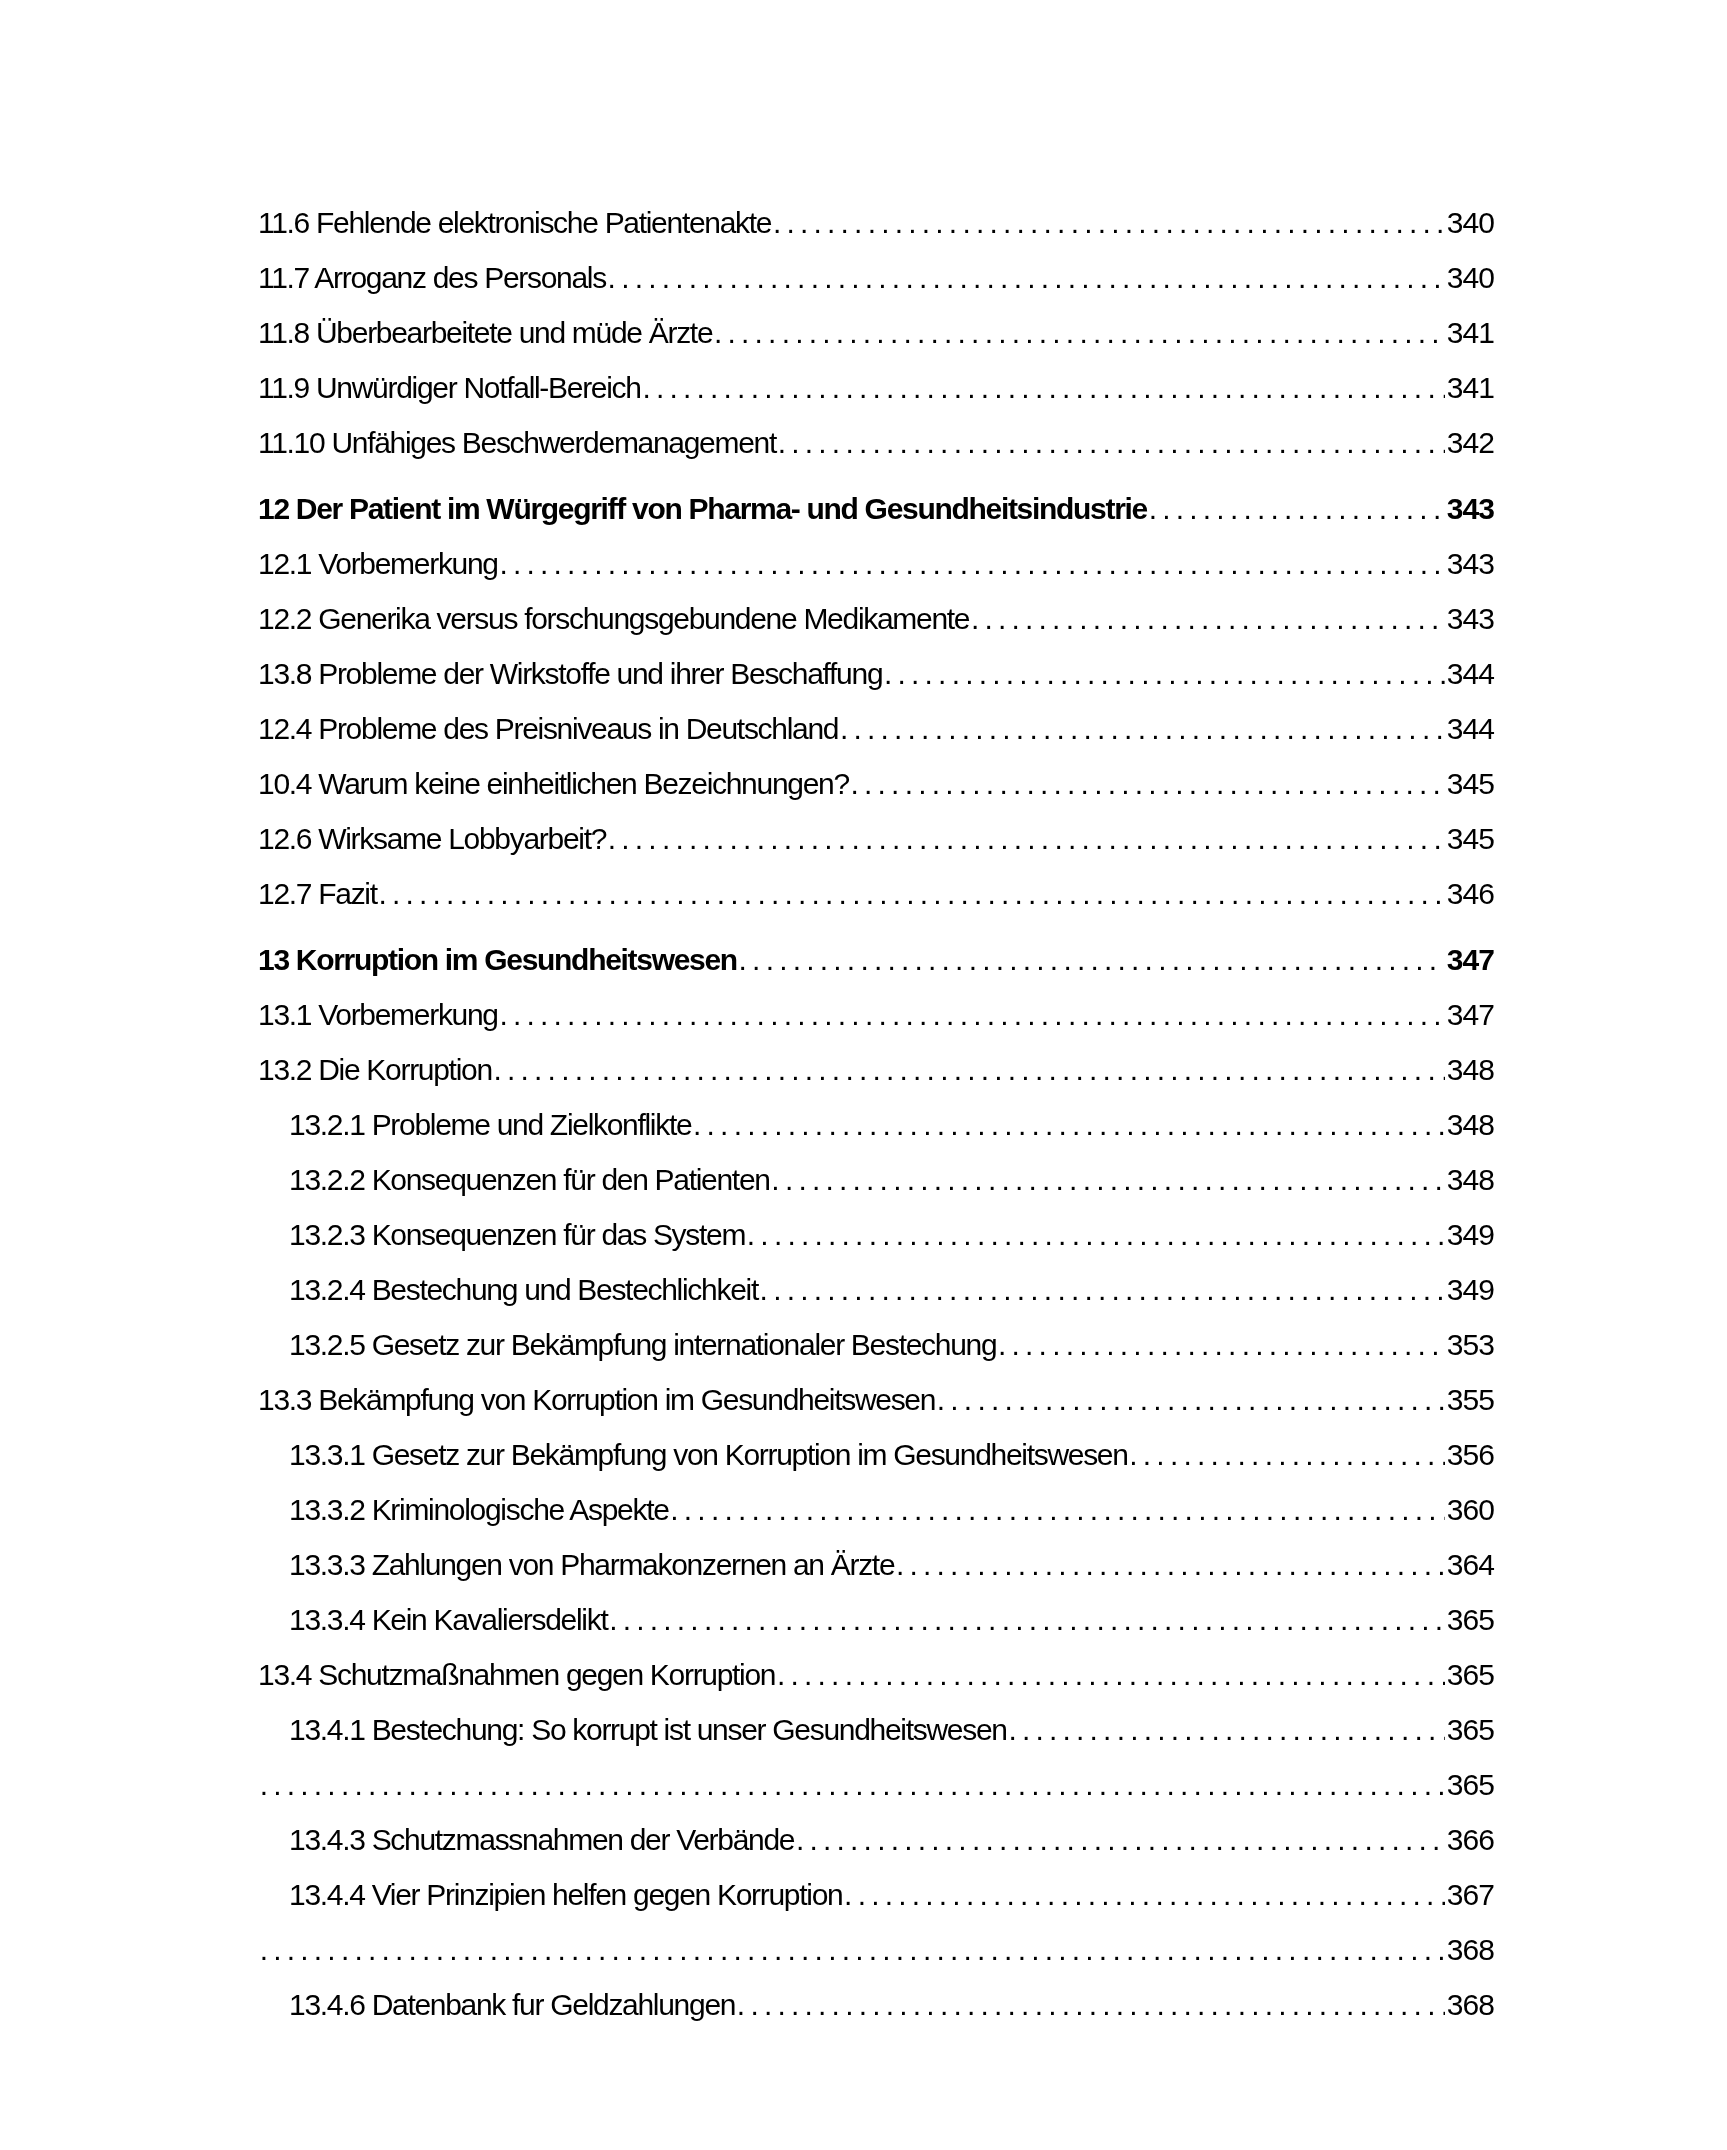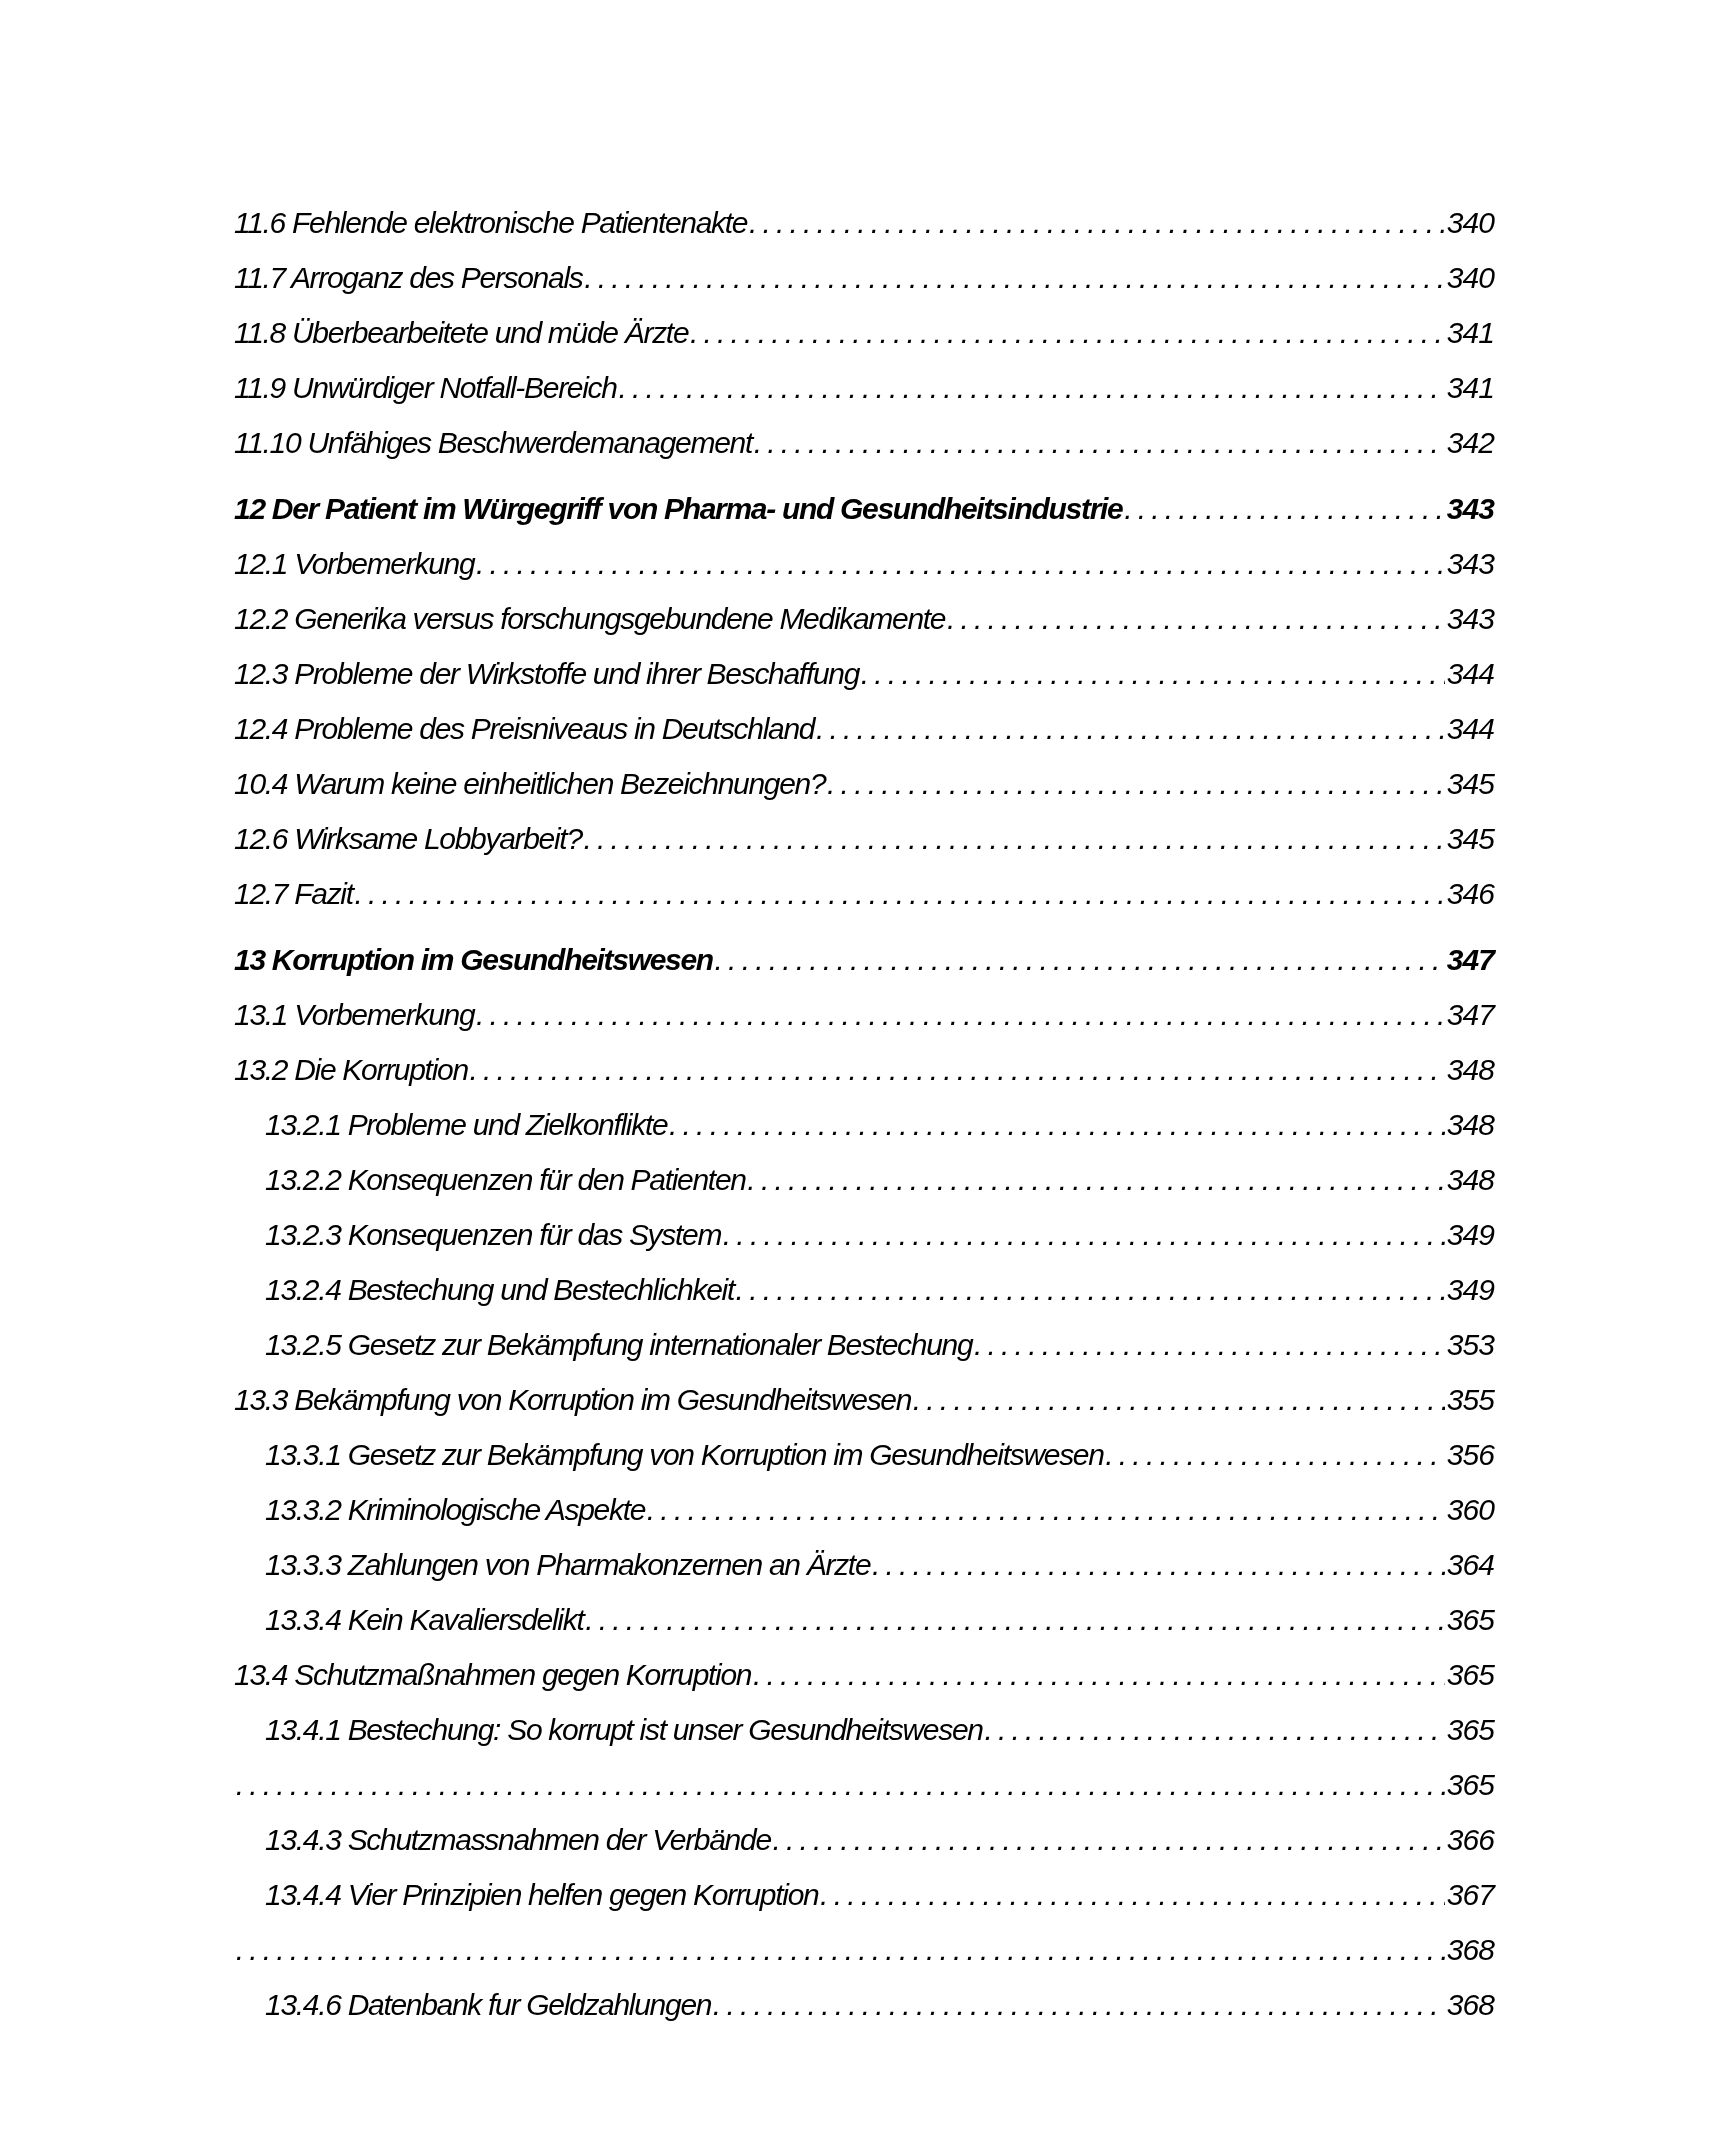--- a/index.html
+++ b/index.html
@@ -26,11 +26,11 @@
       height: 55px;
       display: flex;
       align-items: flex-start;
-      font-style: italic;
       font-size: 30px;
       line-height: 43px;
       white-space: nowrap;
       cursor: pointer;
+      margin-left: 24px;
     }
     .toc-row.level-1 {
       font-weight: bold;

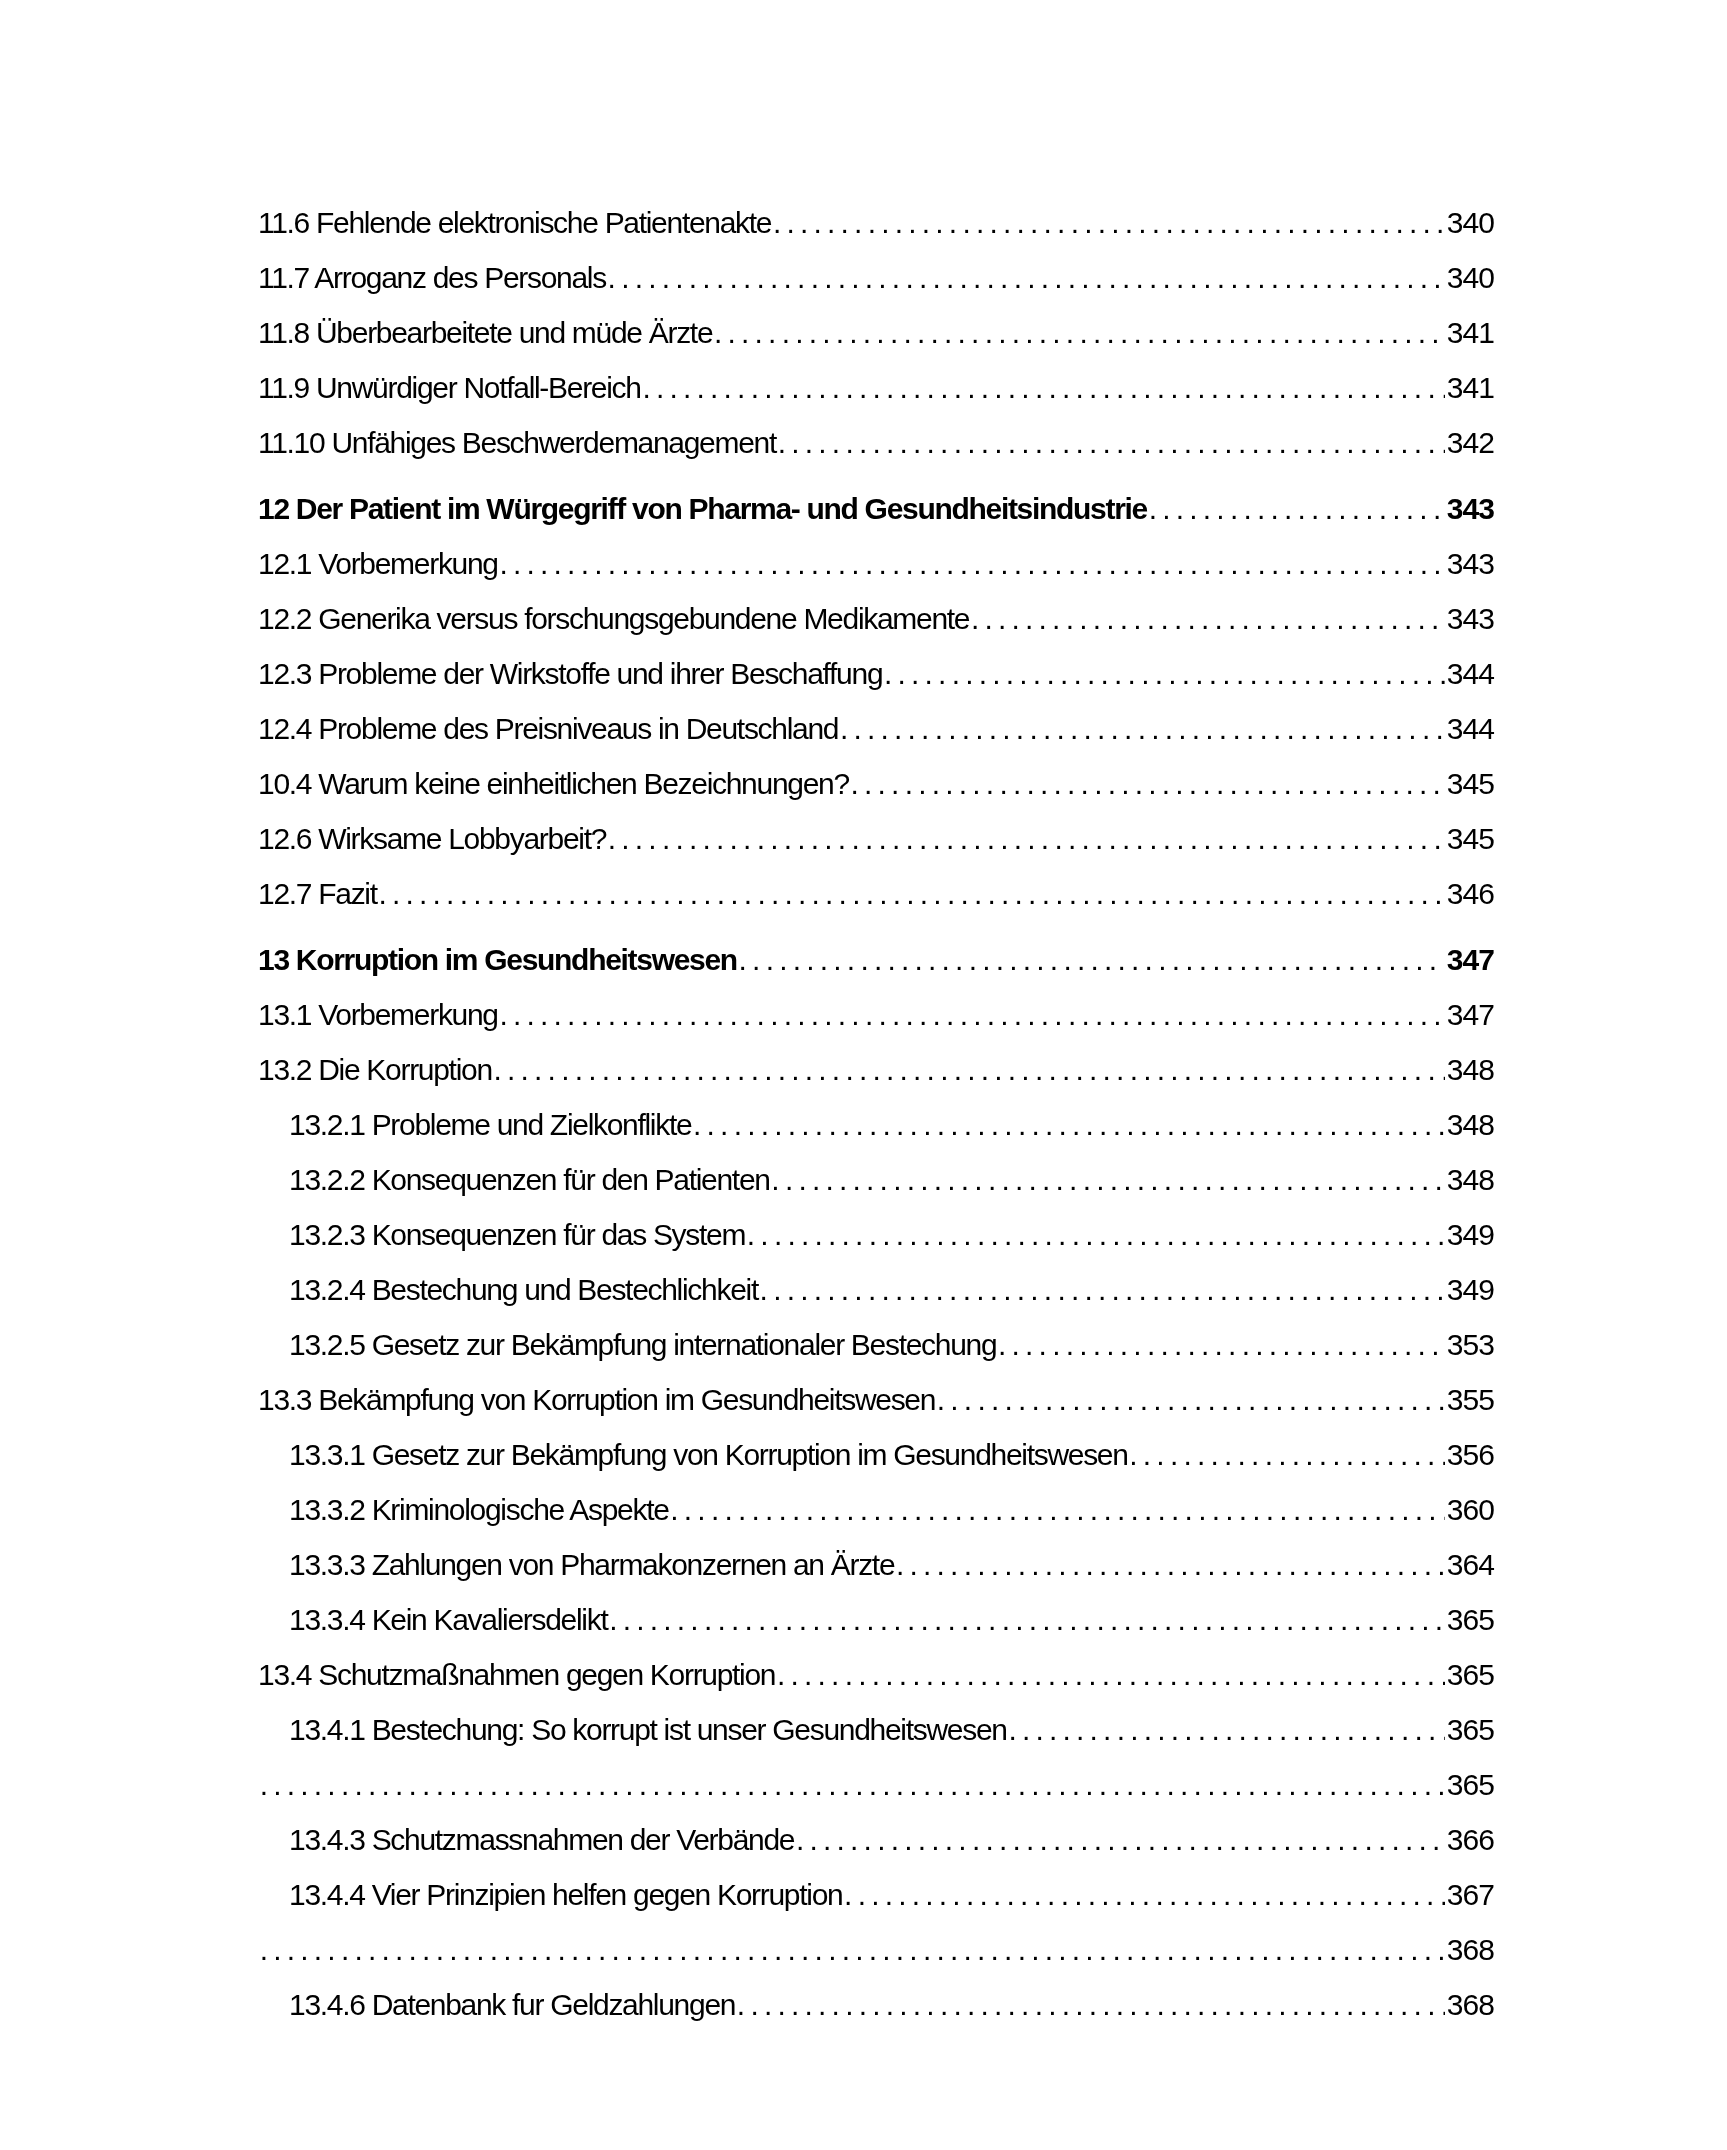--- a/index.html
+++ b/index.html
@@ -107,7 +107,7 @@
       <span class="toc-page">343</span>
     </div>
     <div class="toc-row level-2">
-      <span class="toc-title">12.3 Probleme der Wirkstoffe und ihrer Beschaffung</span>
+      <span class="toc-title">13.8 Probleme der Wirkstoffe und ihrer Beschaffung</span>
       <span class="toc-leader"></span>
       <span class="toc-page">344</span>
     </div>

